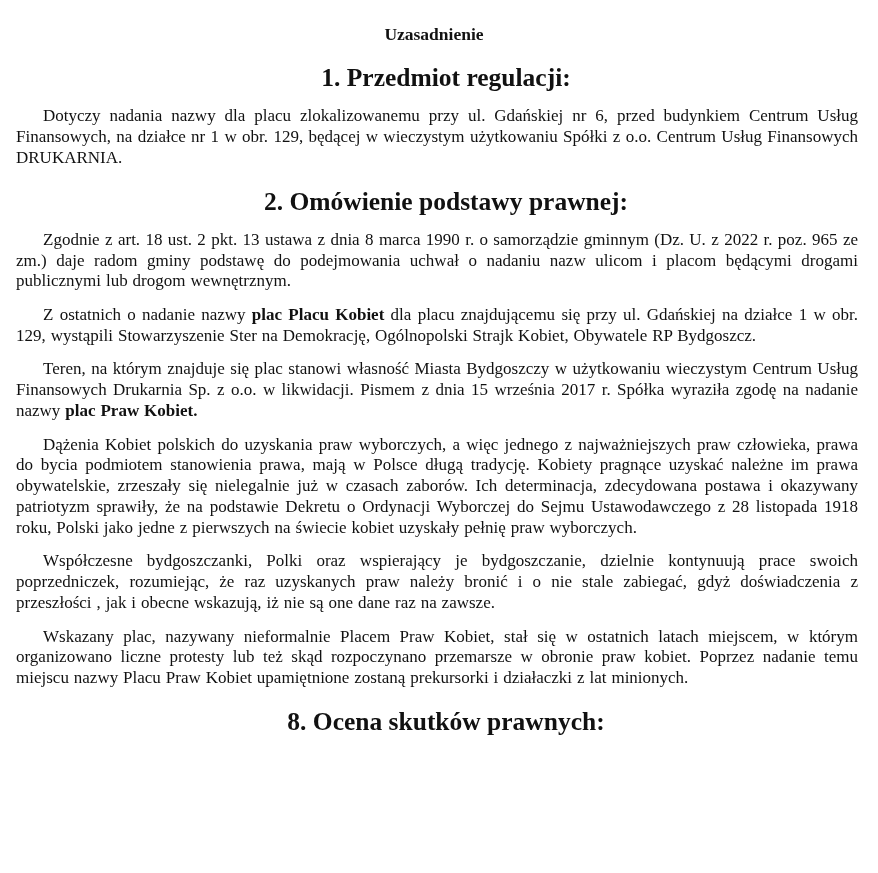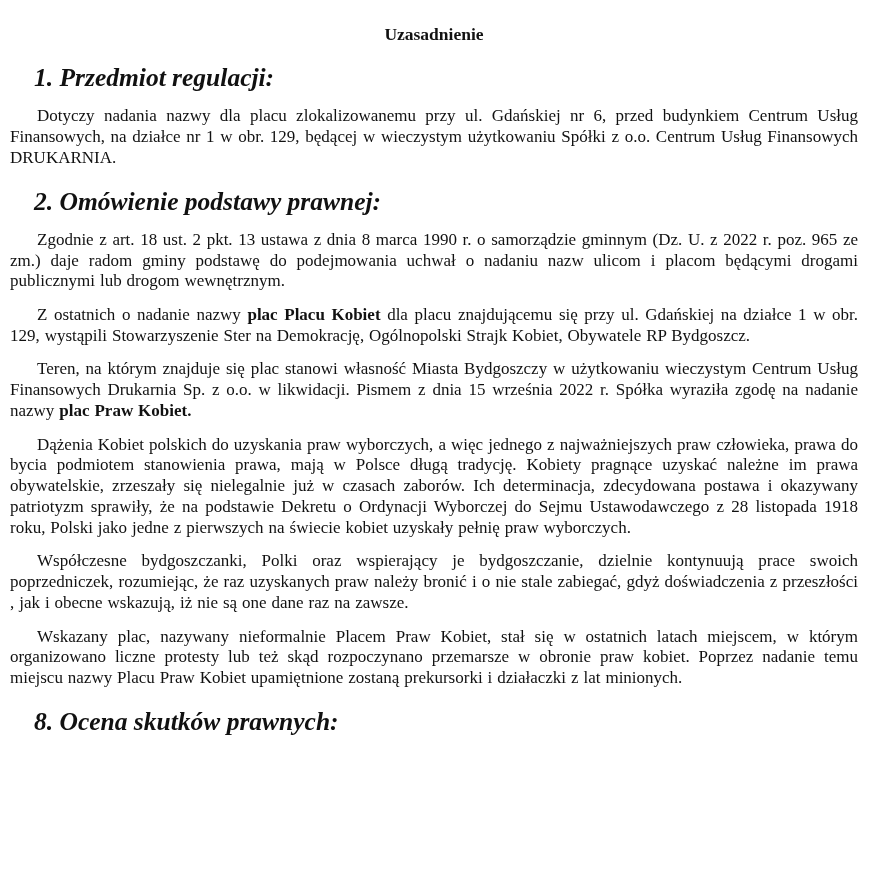--- a/index.html
+++ b/index.html
@@ -30,8 +30,7 @@
     margin: 17px 0 0 0;
     font-weight: bold;
     text-indent: 24px;
-    text-align: left;
-    font-style: italic;
+    text-align: center;
   }
   .doc-paragraph {
     margin: 13px 0 0 0;

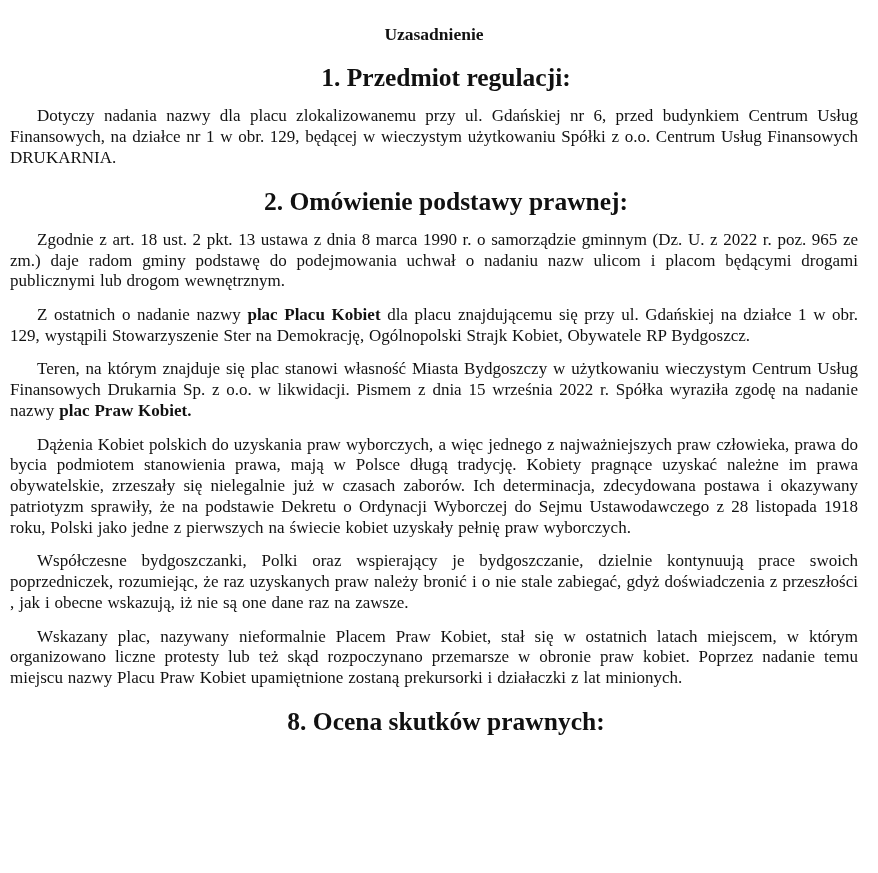--- a/index.html
+++ b/index.html
@@ -33,7 +33,7 @@
     text-align: center;
   }
   .doc-paragraph {
-    margin: 13px 0 0 0;
+    margin: 13px 0 0 6px;
     text-align: justify;
     text-justify: inter-word;
     text-indent: 27px;

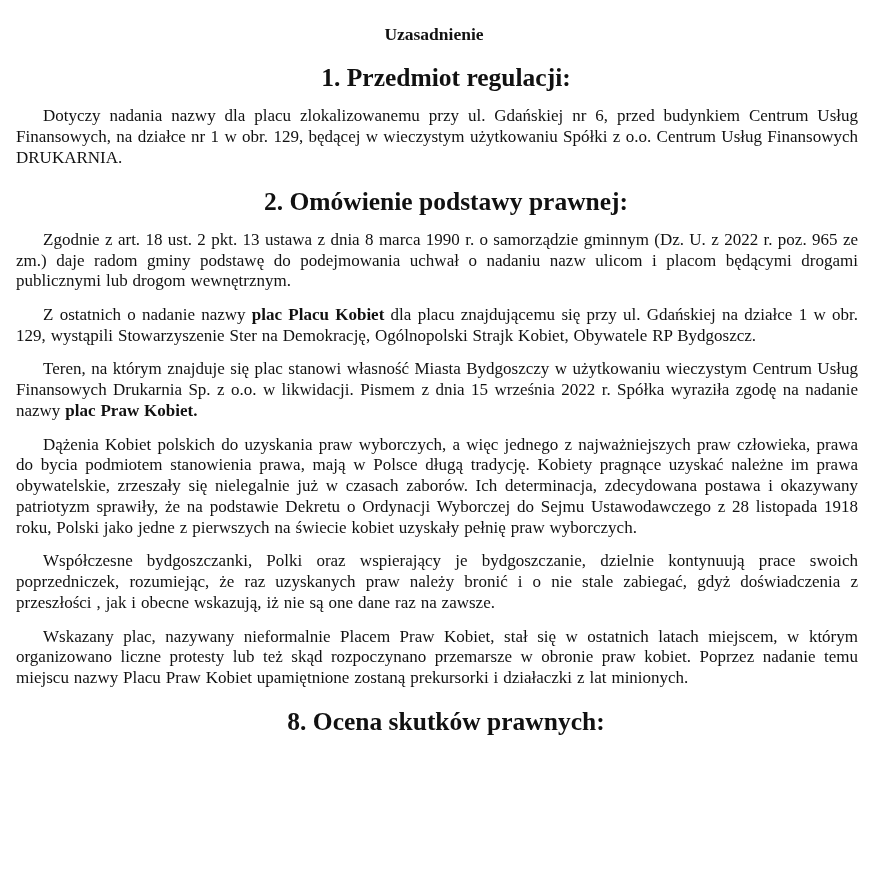--- a/index.html
+++ b/index.html
@@ -53,7 +53,7 @@
       <h2 class="doc-heading"><span class="seg-bold">2. Omówienie podstawy prawnej:</span></h2>
       <p class="doc-paragraph"><span class="seg-regular">Zgodnie z art. 18 ust. 2 pkt. 13 ustawa z dnia 8 marca 1990 r. o samorządzie gminnym (Dz. U. z 2022 r. poz. 965 ze zm.) daje radom gminy podstawę do podejmowania uchwał o nadaniu nazw ulicom i placom będącymi drogami publicznymi lub drogom wewnętrznym.</span></p>
       <p class="doc-paragraph"><span class="seg-regular">Z ostatnich o nadanie nazwy </span><span class="seg-bold">plac Placu Kobiet</span><span class="seg-regular"> dla placu znajdującemu się przy ul. Gdańskiej na działce 1 w obr. 129, wystąpili Stowarzyszenie Ster na Demokrację, Ogólnopolski Strajk Kobiet, Obywatele RP Bydgoszcz.</span></p>
-      <p class="doc-paragraph"><span class="seg-regular">Teren, na którym znajduje się plac stanowi własność Miasta Bydgoszczy w użytkowaniu wieczystym Centrum Usług Finansowych Drukarnia Sp. z o.o. w likwidacji. Pismem z dnia 15 września 2022 r. Spółka wyraziła zgodę na nadanie nazwy </span><span class="seg-bold">plac Praw Kobiet.</span></p>
+      <p class="doc-paragraph"><span class="seg-regular">Teren, na którym znajduje się plac stanowi własność Miasta Bydgoszczy w użytkowaniu wieczystym Centrum Usług Finansowych Drukarnia Sp. z o.o. w likwidacji. Pismem z dnia 15 września 2017 r. Spółka wyraziła zgodę na nadanie nazwy </span><span class="seg-bold">plac Praw Kobiet.</span></p>
       <p class="doc-paragraph"><span class="seg-regular">Dążenia Kobiet polskich do uzyskania praw wyborczych, a więc jednego z najważniejszych praw człowieka, prawa do bycia podmiotem stanowienia prawa, mają w Polsce długą tradycję. Kobiety pragnące uzyskać należne im prawa obywatelskie, zrzeszały się nielegalnie już w czasach zaborów. Ich determinacja, zdecydowana postawa i okazywany patriotyzm sprawiły, że na podstawie Dekretu o Ordynacji Wyborczej do Sejmu Ustawodawczego z 28 listopada 1918 roku, Polski jako jedne z pierwszych na świecie kobiet uzyskały pełnię praw wyborczych.</span></p>
       <p class="doc-paragraph"><span class="seg-regular">Współczesne bydgoszczanki, Polki oraz wspierający je bydgoszczanie, dzielnie kontynuują prace swoich poprzedniczek, rozumiejąc, że raz uzyskanych praw należy bronić i o nie stale zabiegać, gdyż doświadczenia z przeszłości , jak i obecne wskazują, iż nie są one dane raz na zawsze.</span></p>
       <p class="doc-paragraph"><span class="seg-regular">Wskazany plac, nazywany nieformalnie Placem Praw Kobiet, stał się w ostatnich latach miejscem, w którym organizowano liczne protesty lub też skąd rozpoczynano przemarsze w obronie praw kobiet. Poprzez nadanie temu miejscu nazwy Placu Praw Kobiet upamiętnione zostaną prekursorki i działaczki z lat minionych.</span></p>

